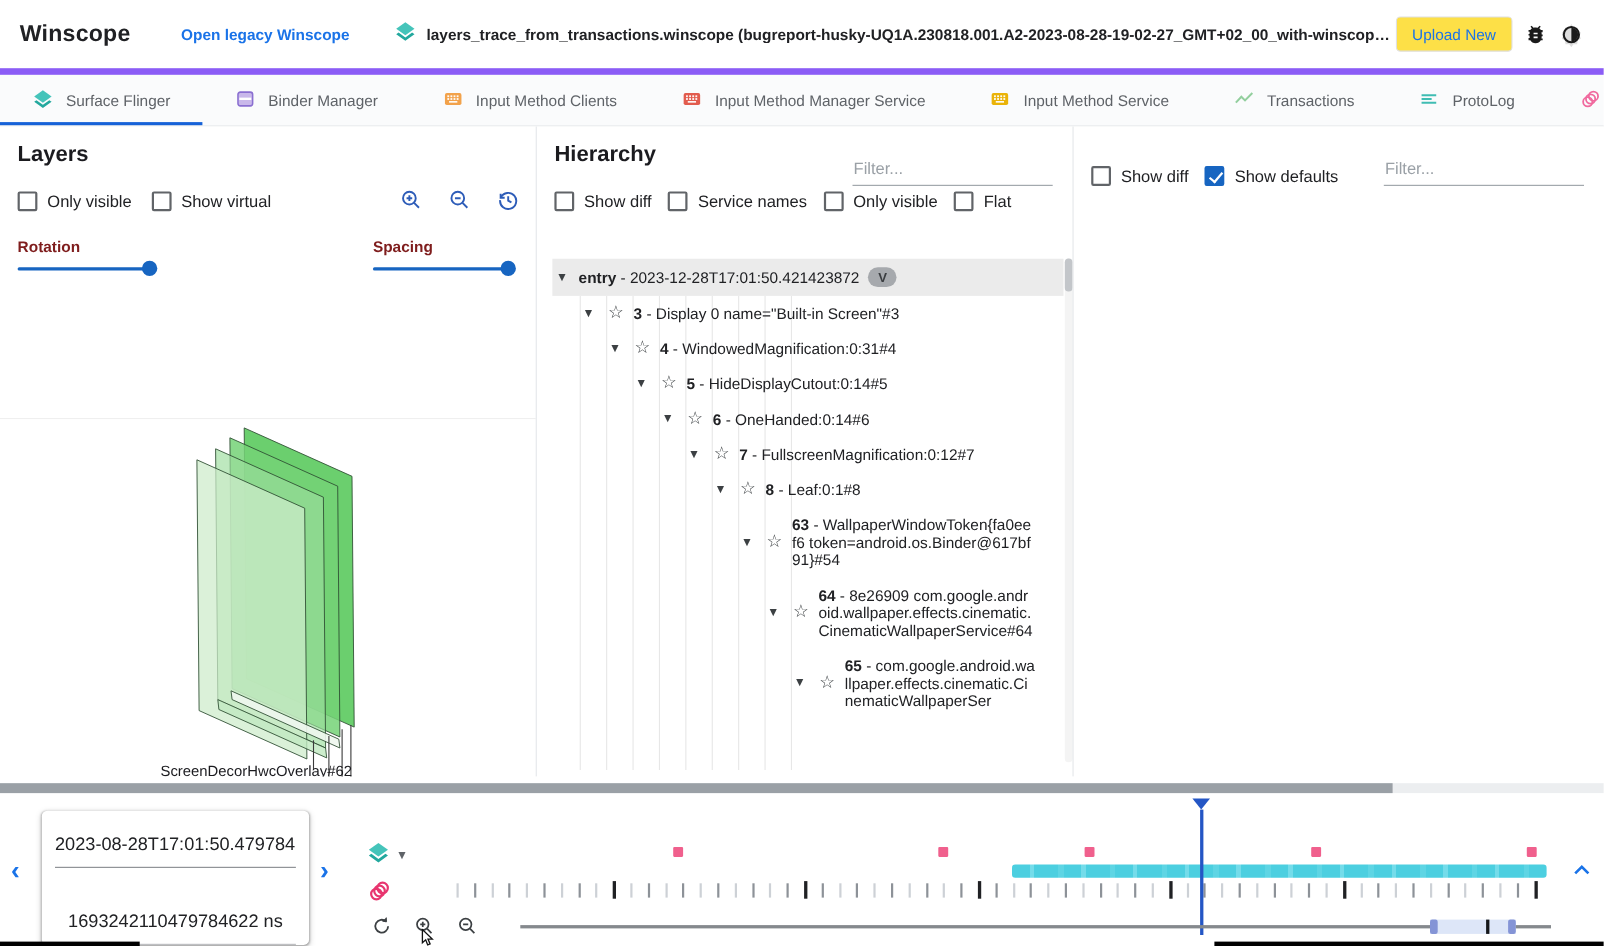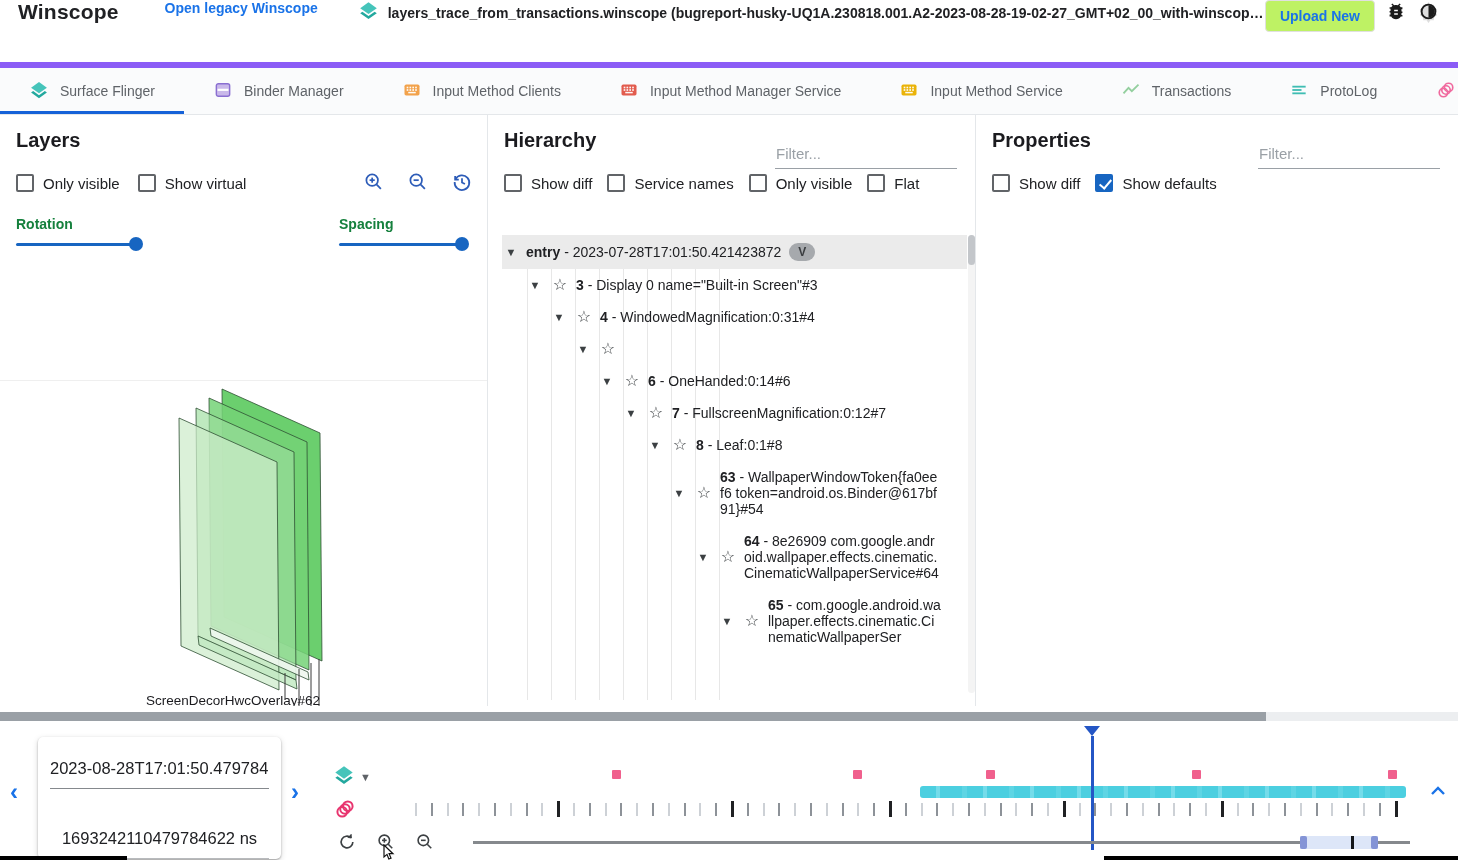--- a/index.html
+++ b/index.html
@@ -9,7 +9,7 @@
 
   
   .header { position:absolute; top:0; left:0; right:0; height:62px; display:flex;
-    align-items:flex-start; padding:0 18px; background:#fff; }
+    align-items:center; padding:0 18px; background:#fff; }
   .app-title { font-size:21px; font-weight:bold; letter-spacing:.2px; }
   .legacy-link { margin-left:46px; font-size:14px; font-weight:bold; color:#1a73e8; cursor:pointer; white-space:nowrap; }
   .file-chip { display:flex; align-items:center; gap:9px; margin-left:40px; min-width:0; }

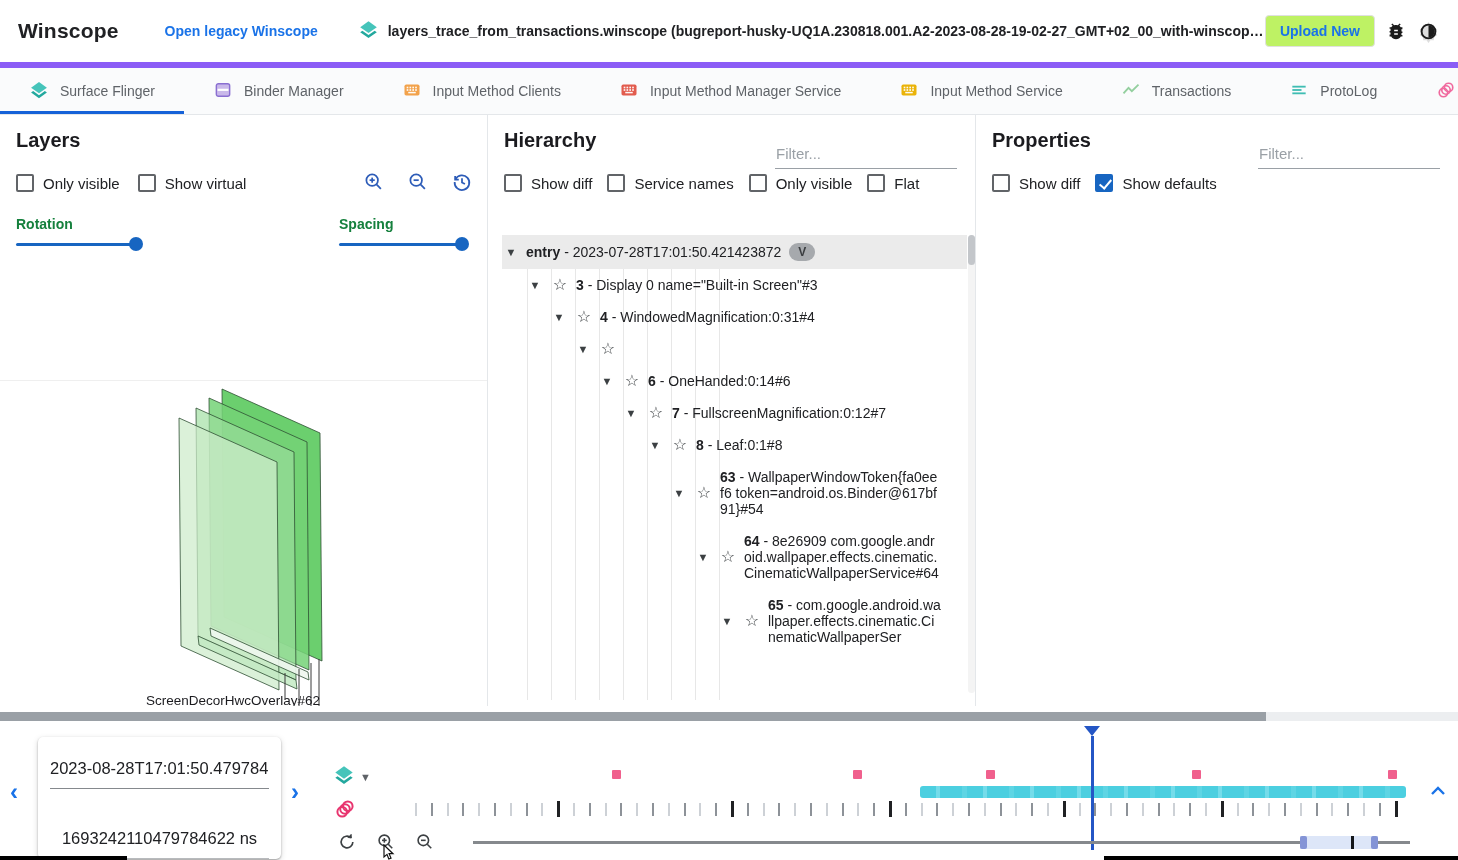--- a/index.html
+++ b/index.html
@@ -15,7 +15,7 @@
   .file-chip { display:flex; align-items:center; gap:9px; margin-left:40px; min-width:0; }
   .file-name { font-size:14px; font-weight:bold; color:#202124; white-space:nowrap; overflow:hidden; text-overflow:ellipsis; max-width:880px; }
   .header-spacer { flex:1; }
-  .upload-btn { border:1px solid #e0e0e0; background:#bef264; color:#1a73e8; font-weight:bold;
+  .upload-btn { border:1px solid #e0e0e0; background:#fde047; color:#1a73e8; font-weight:normal;
     font-size:14px; padding:7px 14px; border-radius:4px; cursor:pointer; white-space:nowrap; font-family:inherit; }
   .hdr-icon { margin-left:10px; display:flex; align-items:center; cursor:pointer; }
 

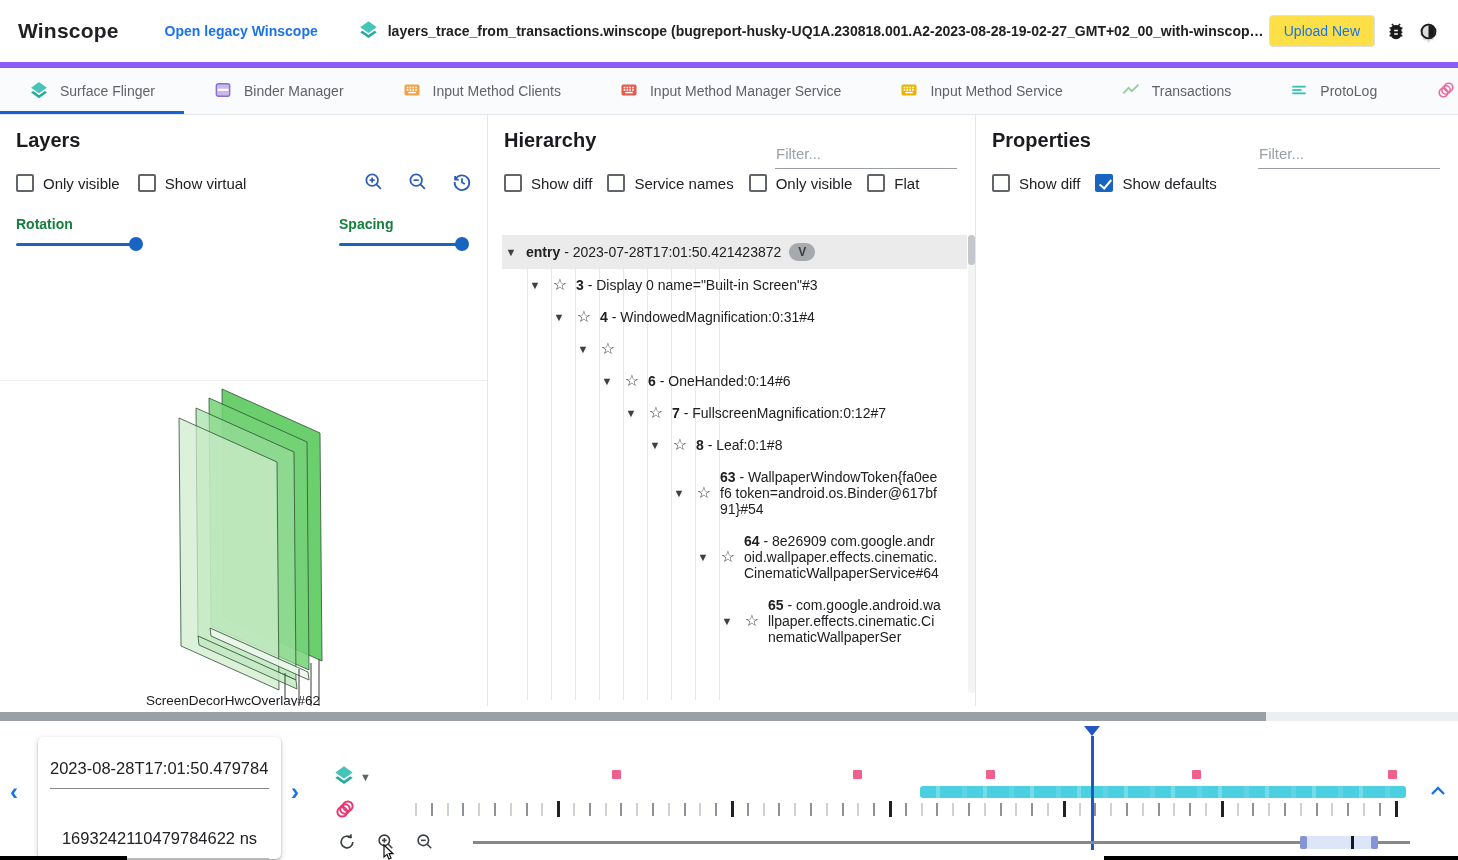--- a/index.html
+++ b/index.html
@@ -413,7 +413,6 @@
     </div>
 
     <div class="panel panel-properties">
-      <div class="panel-title">Properties</div>
       <input class="filter-input" placeholder="Filter..." style="">
       <div class="checkrow" style="gap:15px">
         <div class="check">

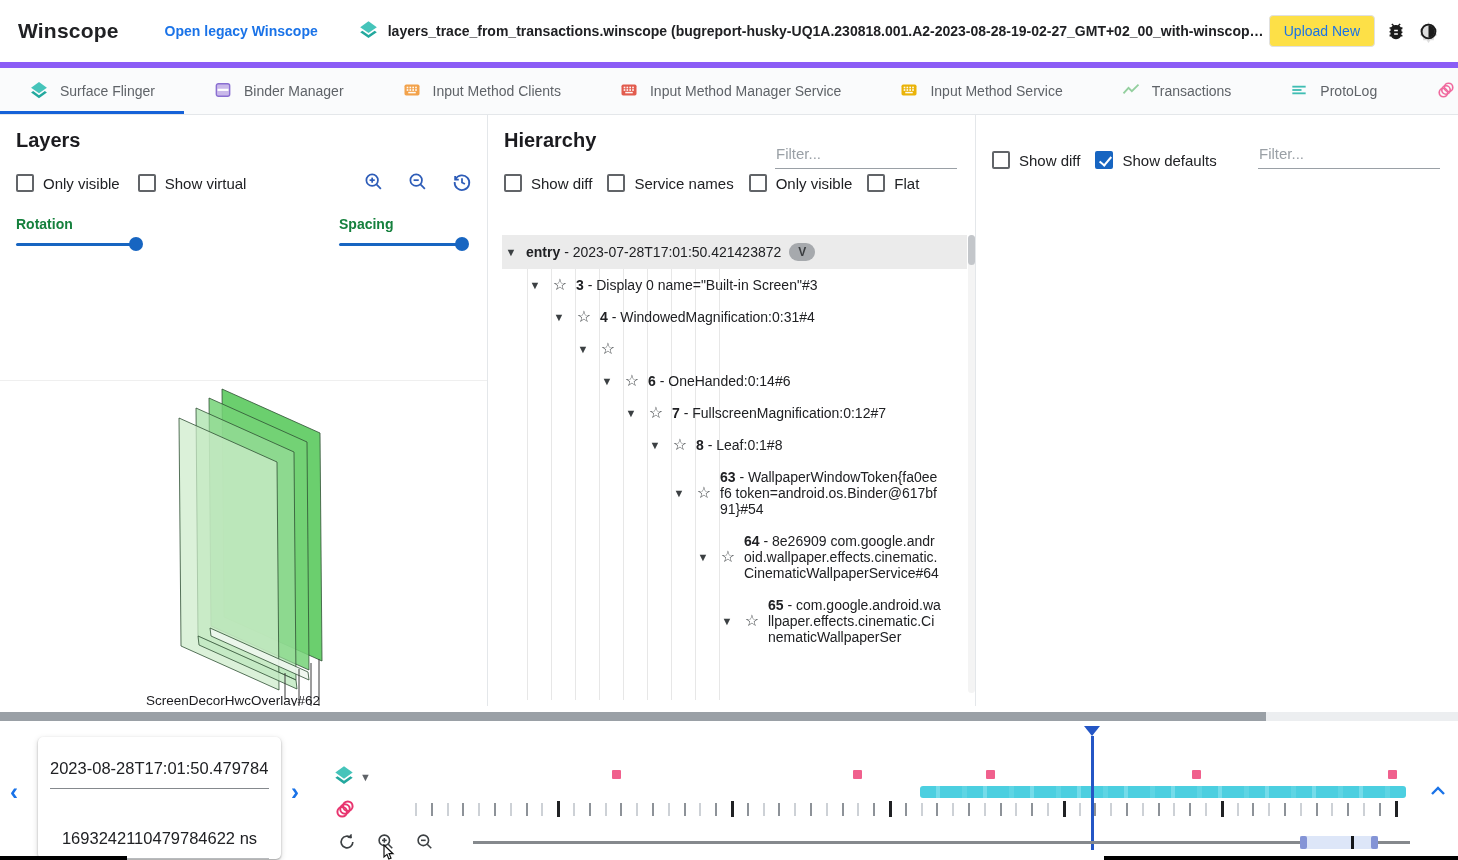--- a/index.html
+++ b/index.html
@@ -51,7 +51,7 @@
   .tool-btn { cursor:pointer; display:flex; }
   .sliders { display:flex; justify-content:space-between; margin-top:24px; padding-right:4px; }
   .slider-block { width:130px; }
-  .slider-label { font-size:14px; font-weight:bold; color:#15803d; }
+  .slider-label { font-size:14px; font-weight:bold; color:#7f1d1d; }
   .slider-track { position:relative; height:14px; margin-top:5px; }
   .slider-line { position:absolute; top:6px; left:0; height:3px; background:#1765c1; border-radius:2px; }
   .slider-thumb { position:absolute; top:0; width:14px; height:14px; border-radius:50%; background:#1765c1; cursor:pointer; }

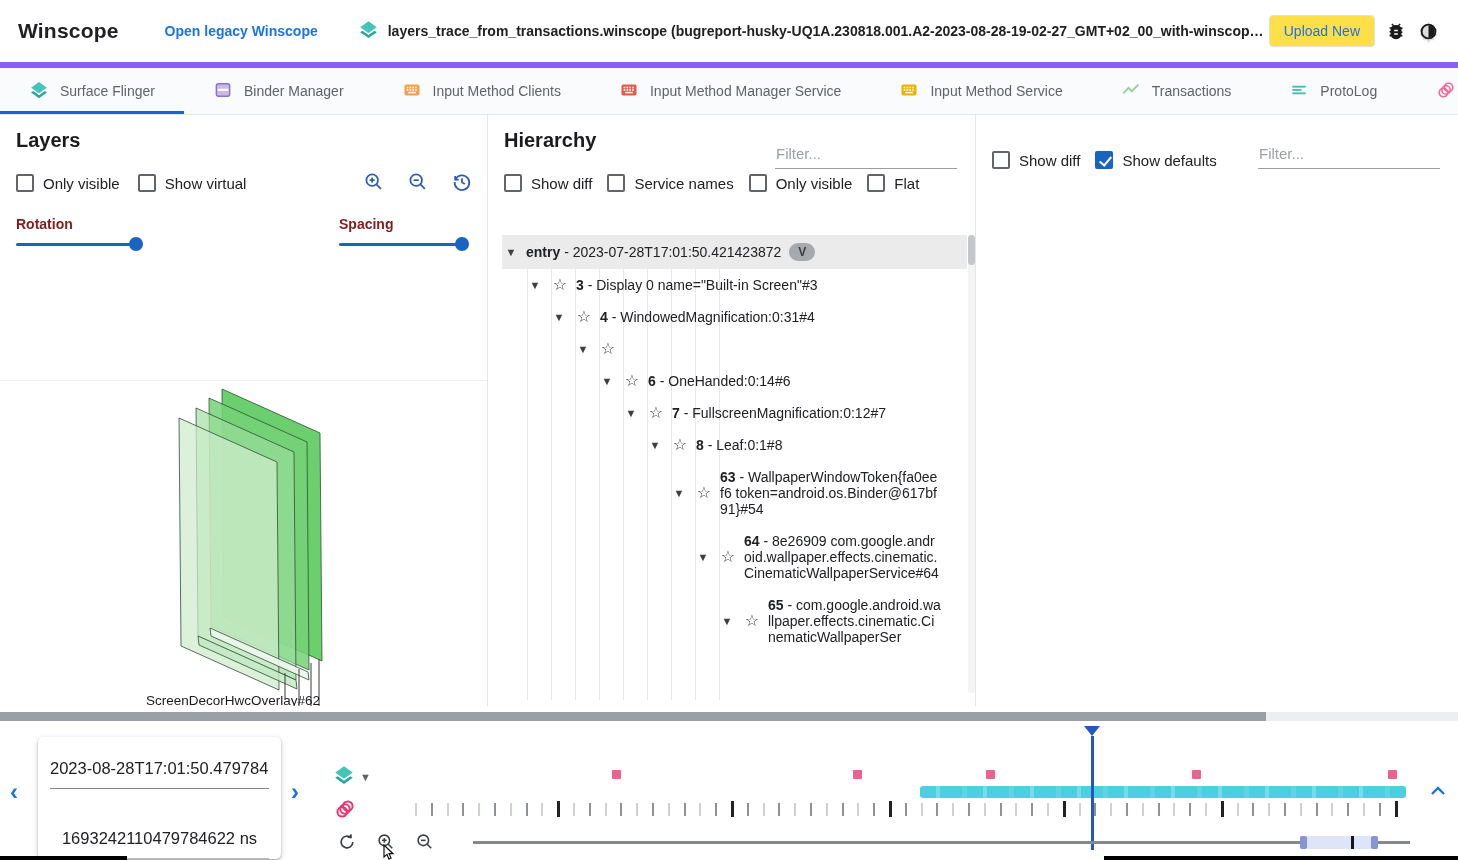--- a/index.html
+++ b/index.html
@@ -360,7 +360,7 @@
           </div>
         <div class="trow selected ind-0">
           <span class="arrow">▼</span>
-          <span class="tlabel"><b>entry</b> <span>- 2023-07-28T17:01:50.421423872</span><span class="chip">V</span></span>
+          <span class="tlabel"><b>entry</b> <span>- 2023-12-28T17:01:50.421423872</span><span class="chip">V</span></span>
         </div>
         <div class="trow ind-1">
           <span class="arrow">▼</span>

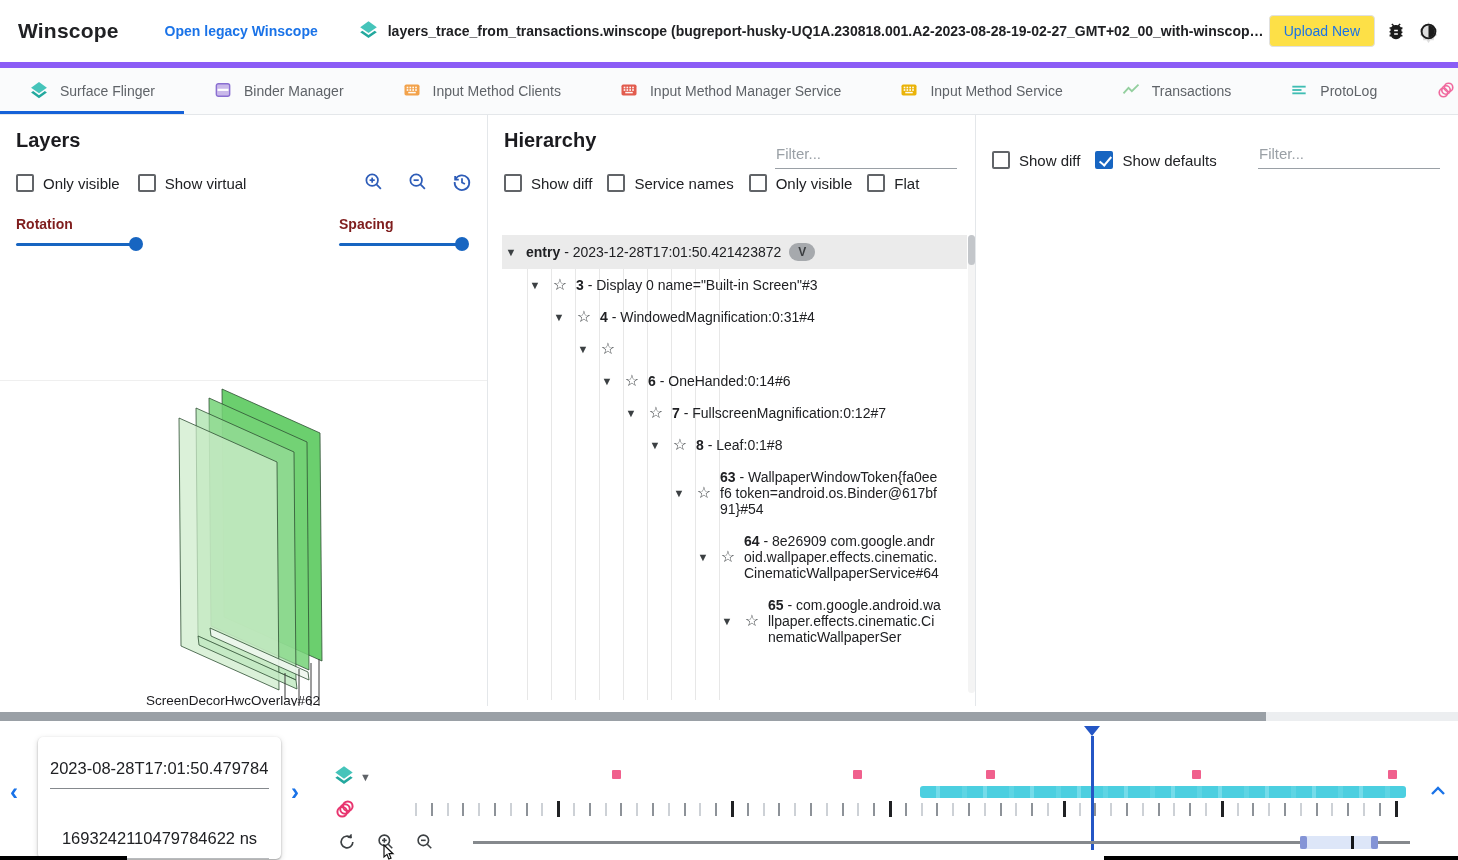--- a/index.html
+++ b/index.html
@@ -375,6 +375,7 @@
         <div class="trow ind-3">
           <span class="arrow">▼</span>
             <span class="star">☆</span>
+          <span class="tlabel"><b>5</b> <span>- HideDisplayCutout:0:14#5</span></span>
         </div>
         <div class="trow ind-4">
           <span class="arrow">▼</span>

